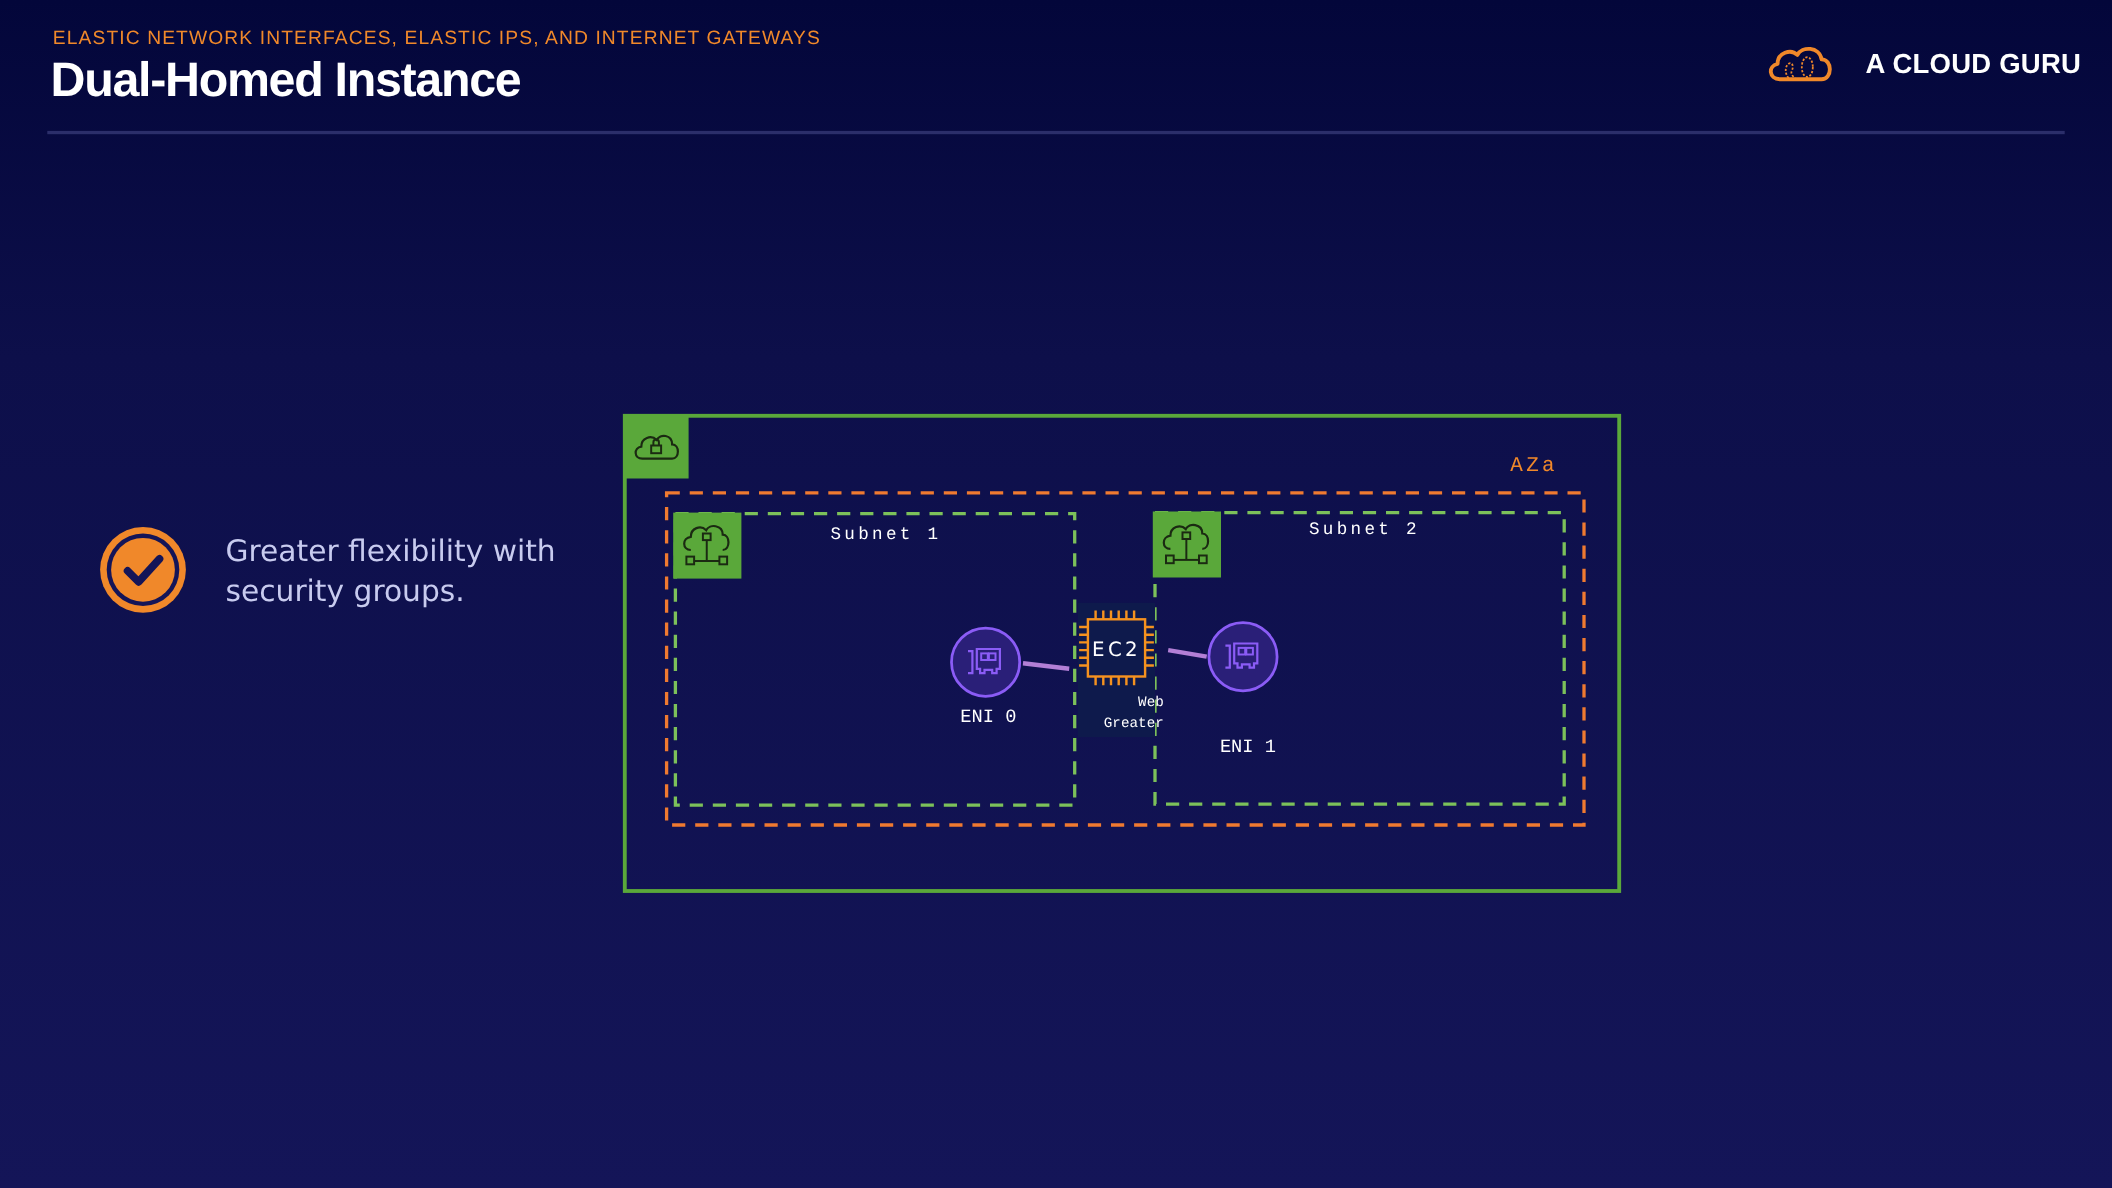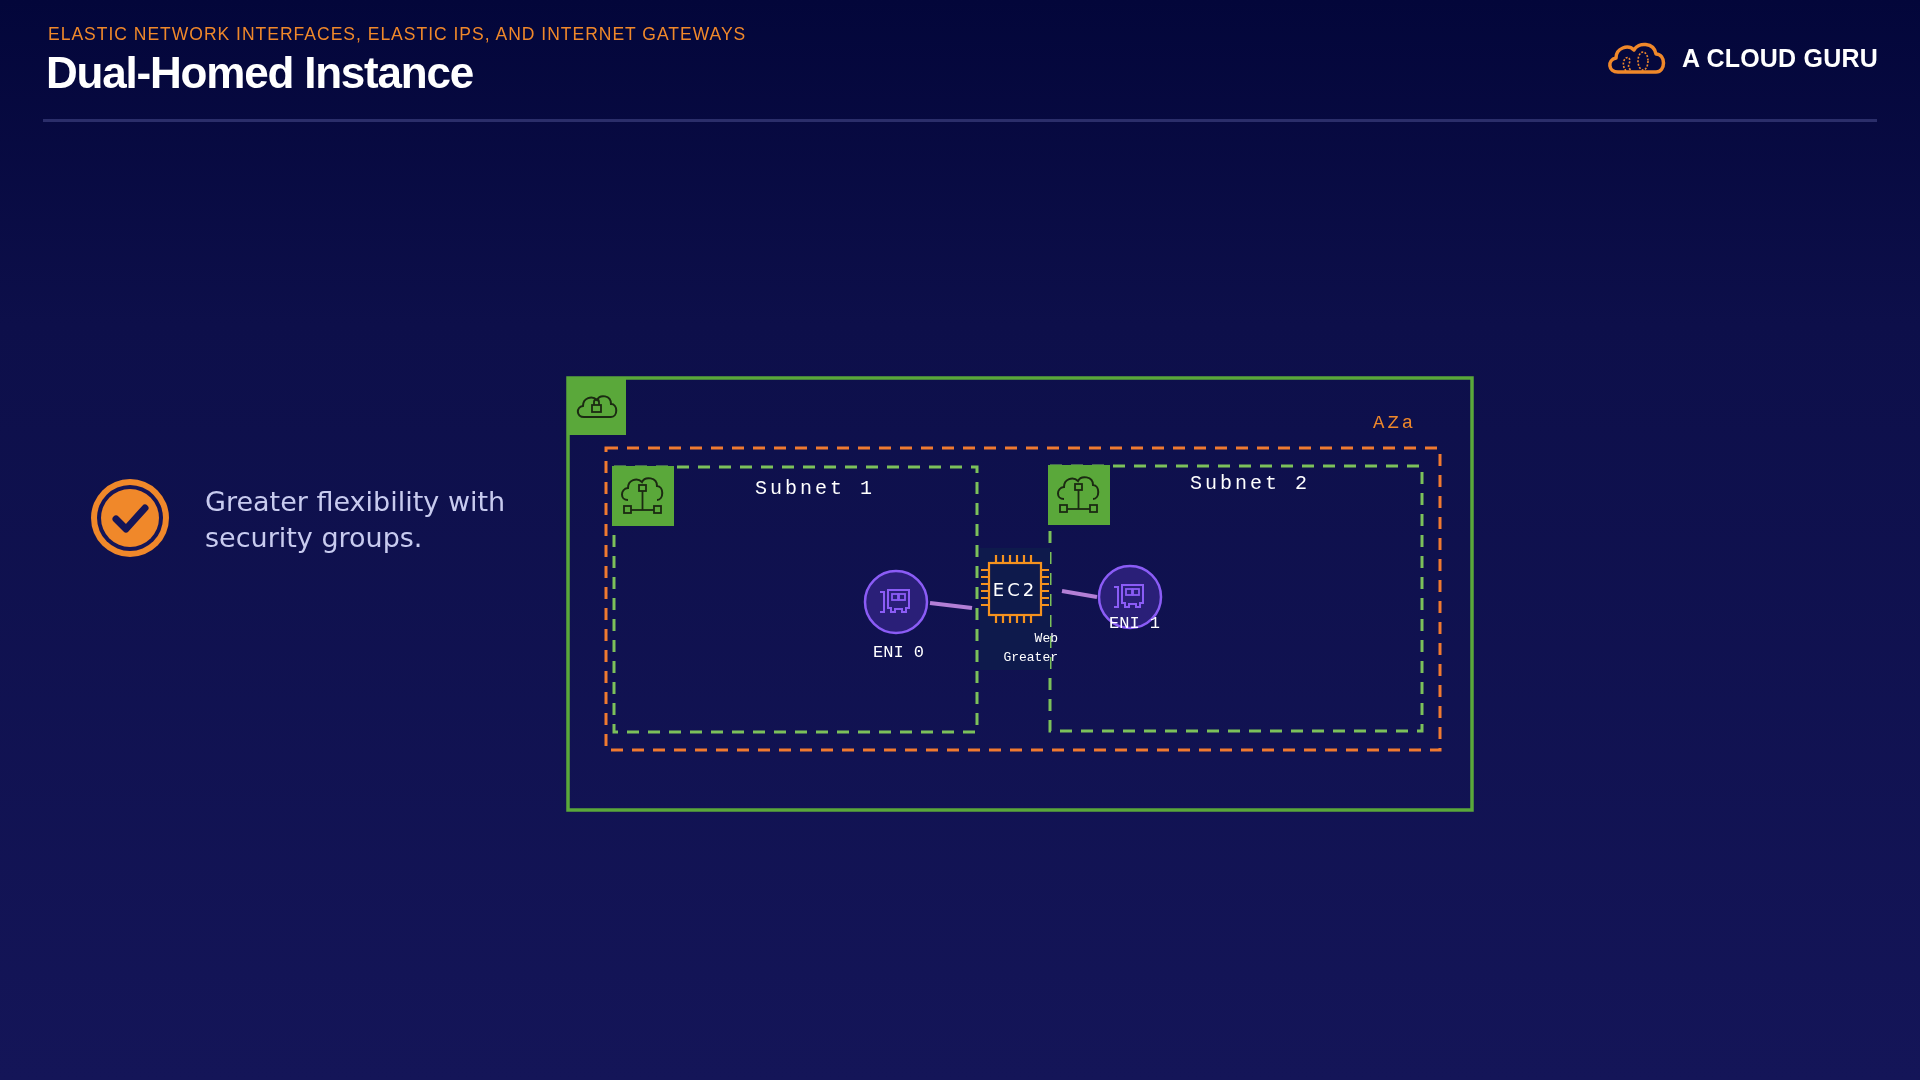--- a/index.html
+++ b/index.html
@@ -24,7 +24,7 @@
   }
   .logo { position:absolute; left:1604px; top:38px; height:40px; display:flex; align-items:center; }
   .logo svg { width:64px; height:40px; }
-  .logo-text { margin-left:14px; font-size:25px; font-weight:700; color:#fff; letter-spacing:0.2px; }
+  .logo-text { margin-left:28px; font-size:25px; font-weight:700; color:#fff; letter-spacing:0.2px; }
 
   .bullet { position:absolute; left:88px; top:476px; display:flex; align-items:flex-start; }
   .bullet svg { width:84px; height:84px; }

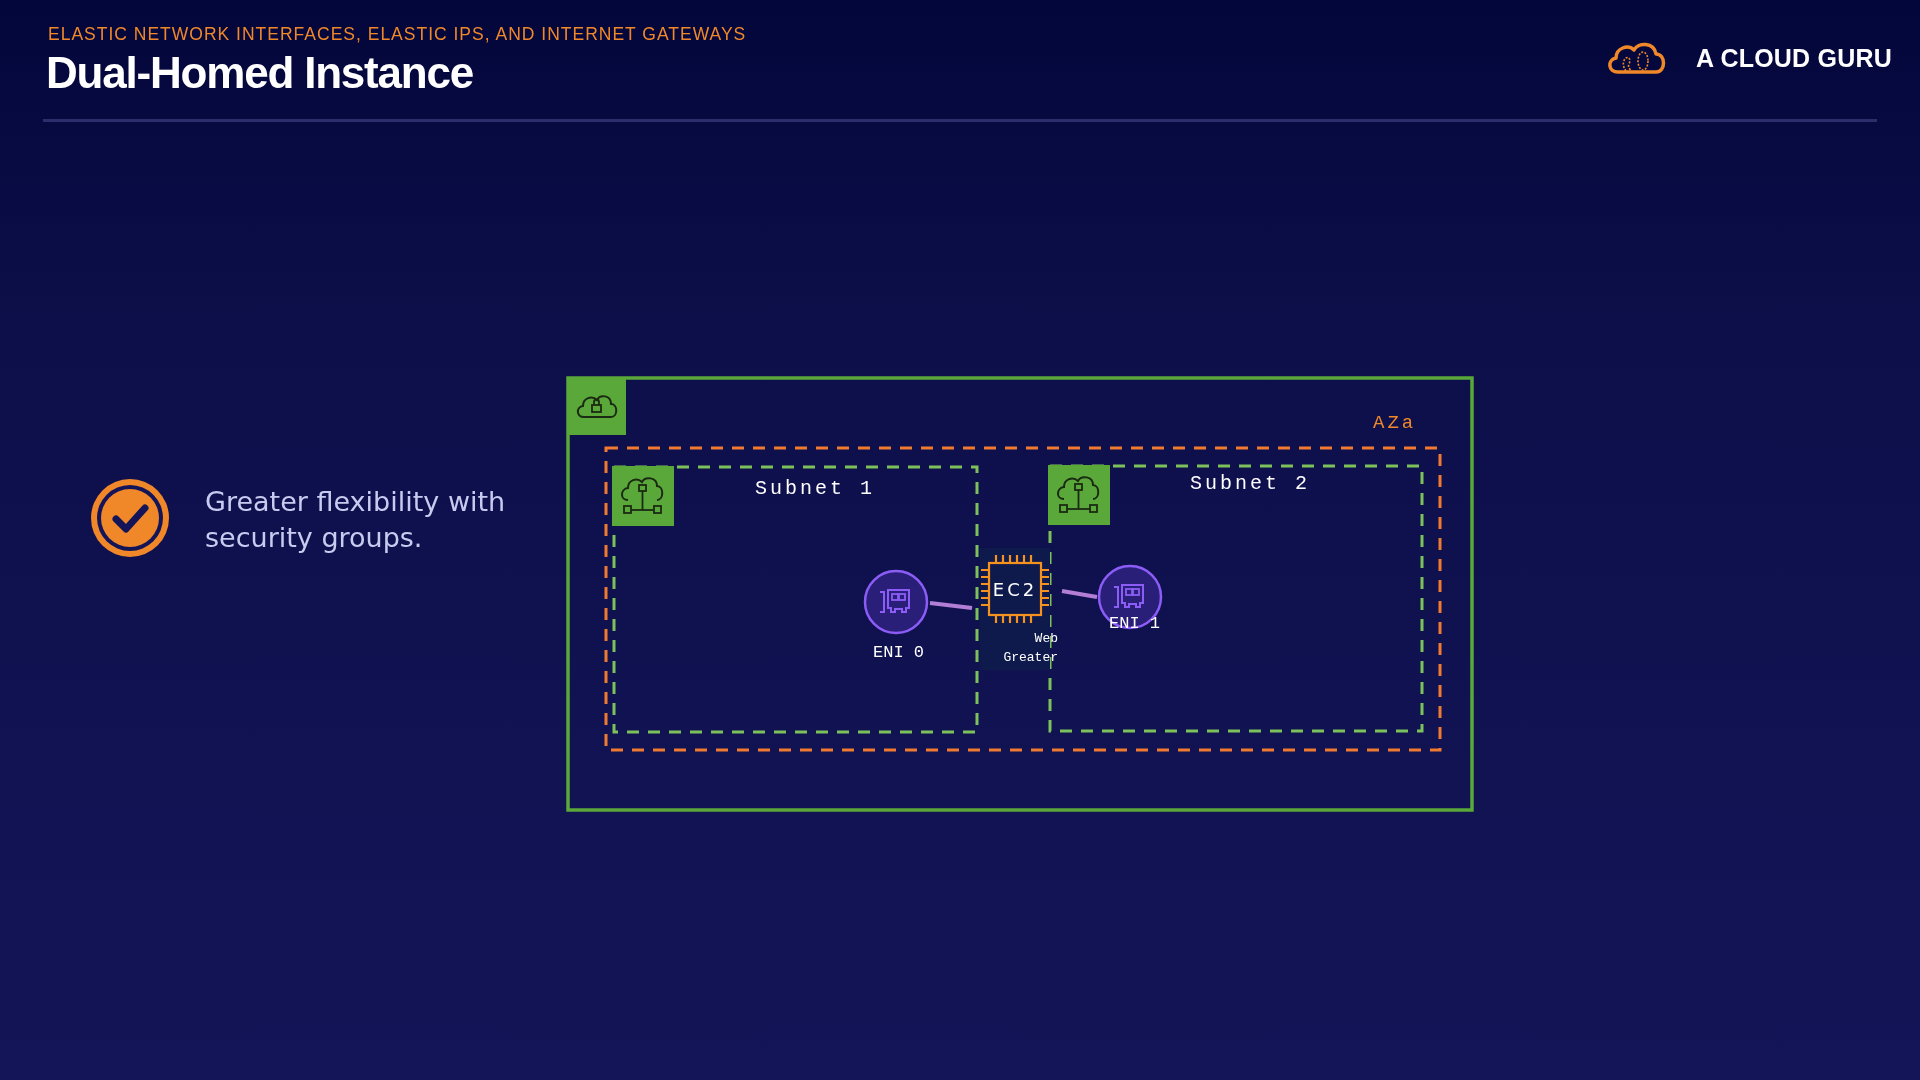--- a/index.html
+++ b/index.html
@@ -37,7 +37,7 @@
   .diagram { position:absolute; left:0; top:0; width:1920px; height:1080px; pointer-events:none; }
   .diagram * { pointer-events:auto; }
   .lbl { position:absolute; font-family:Liberation Mono, monospace; color:#fff; }
-  .subnet-label { font-size:20px; letter-spacing:3px; }
+  .subnet-label { font-size:16px; letter-spacing:3px; }
   .az-label { font-size:19px; letter-spacing:3px; color:#f0882a; }
   .eni-label { font-size:17px; }
   .ec2-label { font-size:13px; line-height:19px; text-align:right; width:80px; }

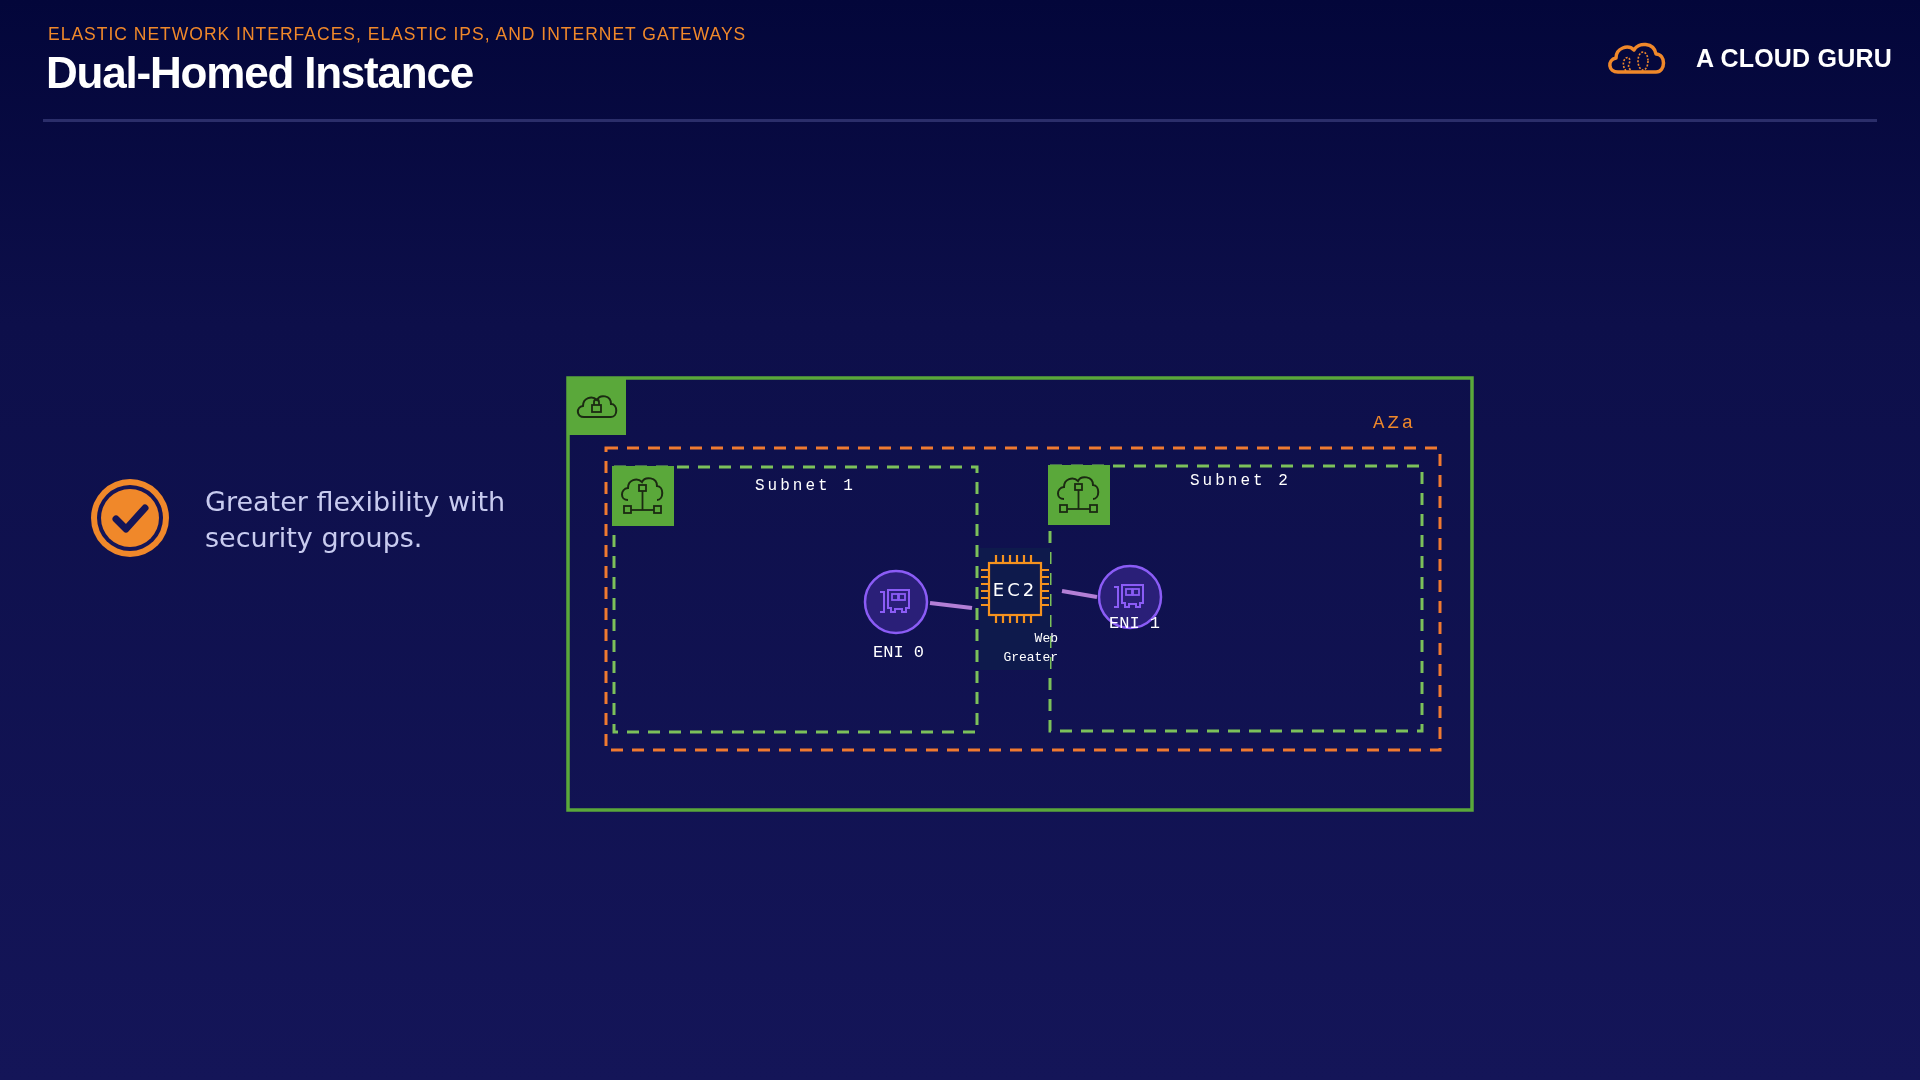--- a/index.html
+++ b/index.html
@@ -138,7 +138,7 @@
   <div class="lbl subnet-label" style="left:755px; top:477px;">Subnet 1</div>
   <div class="lbl subnet-label" style="left:1190px; top:472px;">Subnet 2</div>
   <div class="lbl eni-label" style="left:873px; top:643px;">ENI 0</div>
-  <div class="lbl eni-label" style="left:1109px; top:614px;text-align:right;">ENI 1</div>
+  <div class="lbl eni-label" style="left:1109px; top:671px;text-align:right;">ENI 1</div>
   <div class="lbl ec2-label" style="left:978px; top:629px;">
     <div>Web</div>
     <div>Greater</div>

